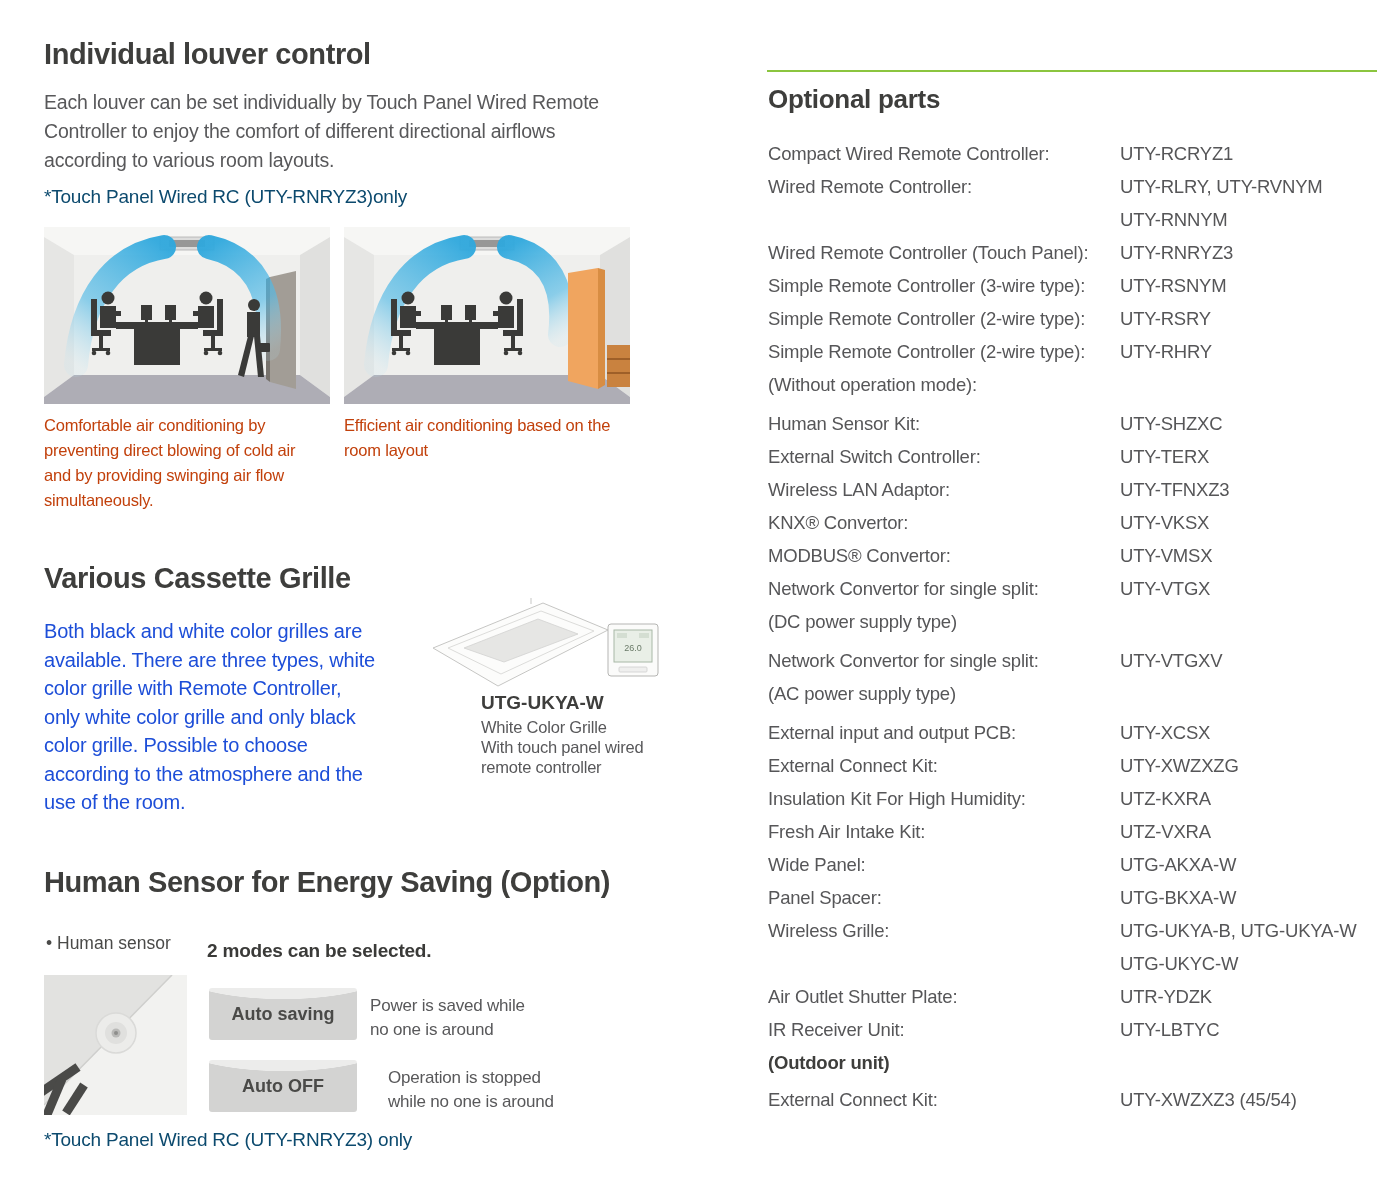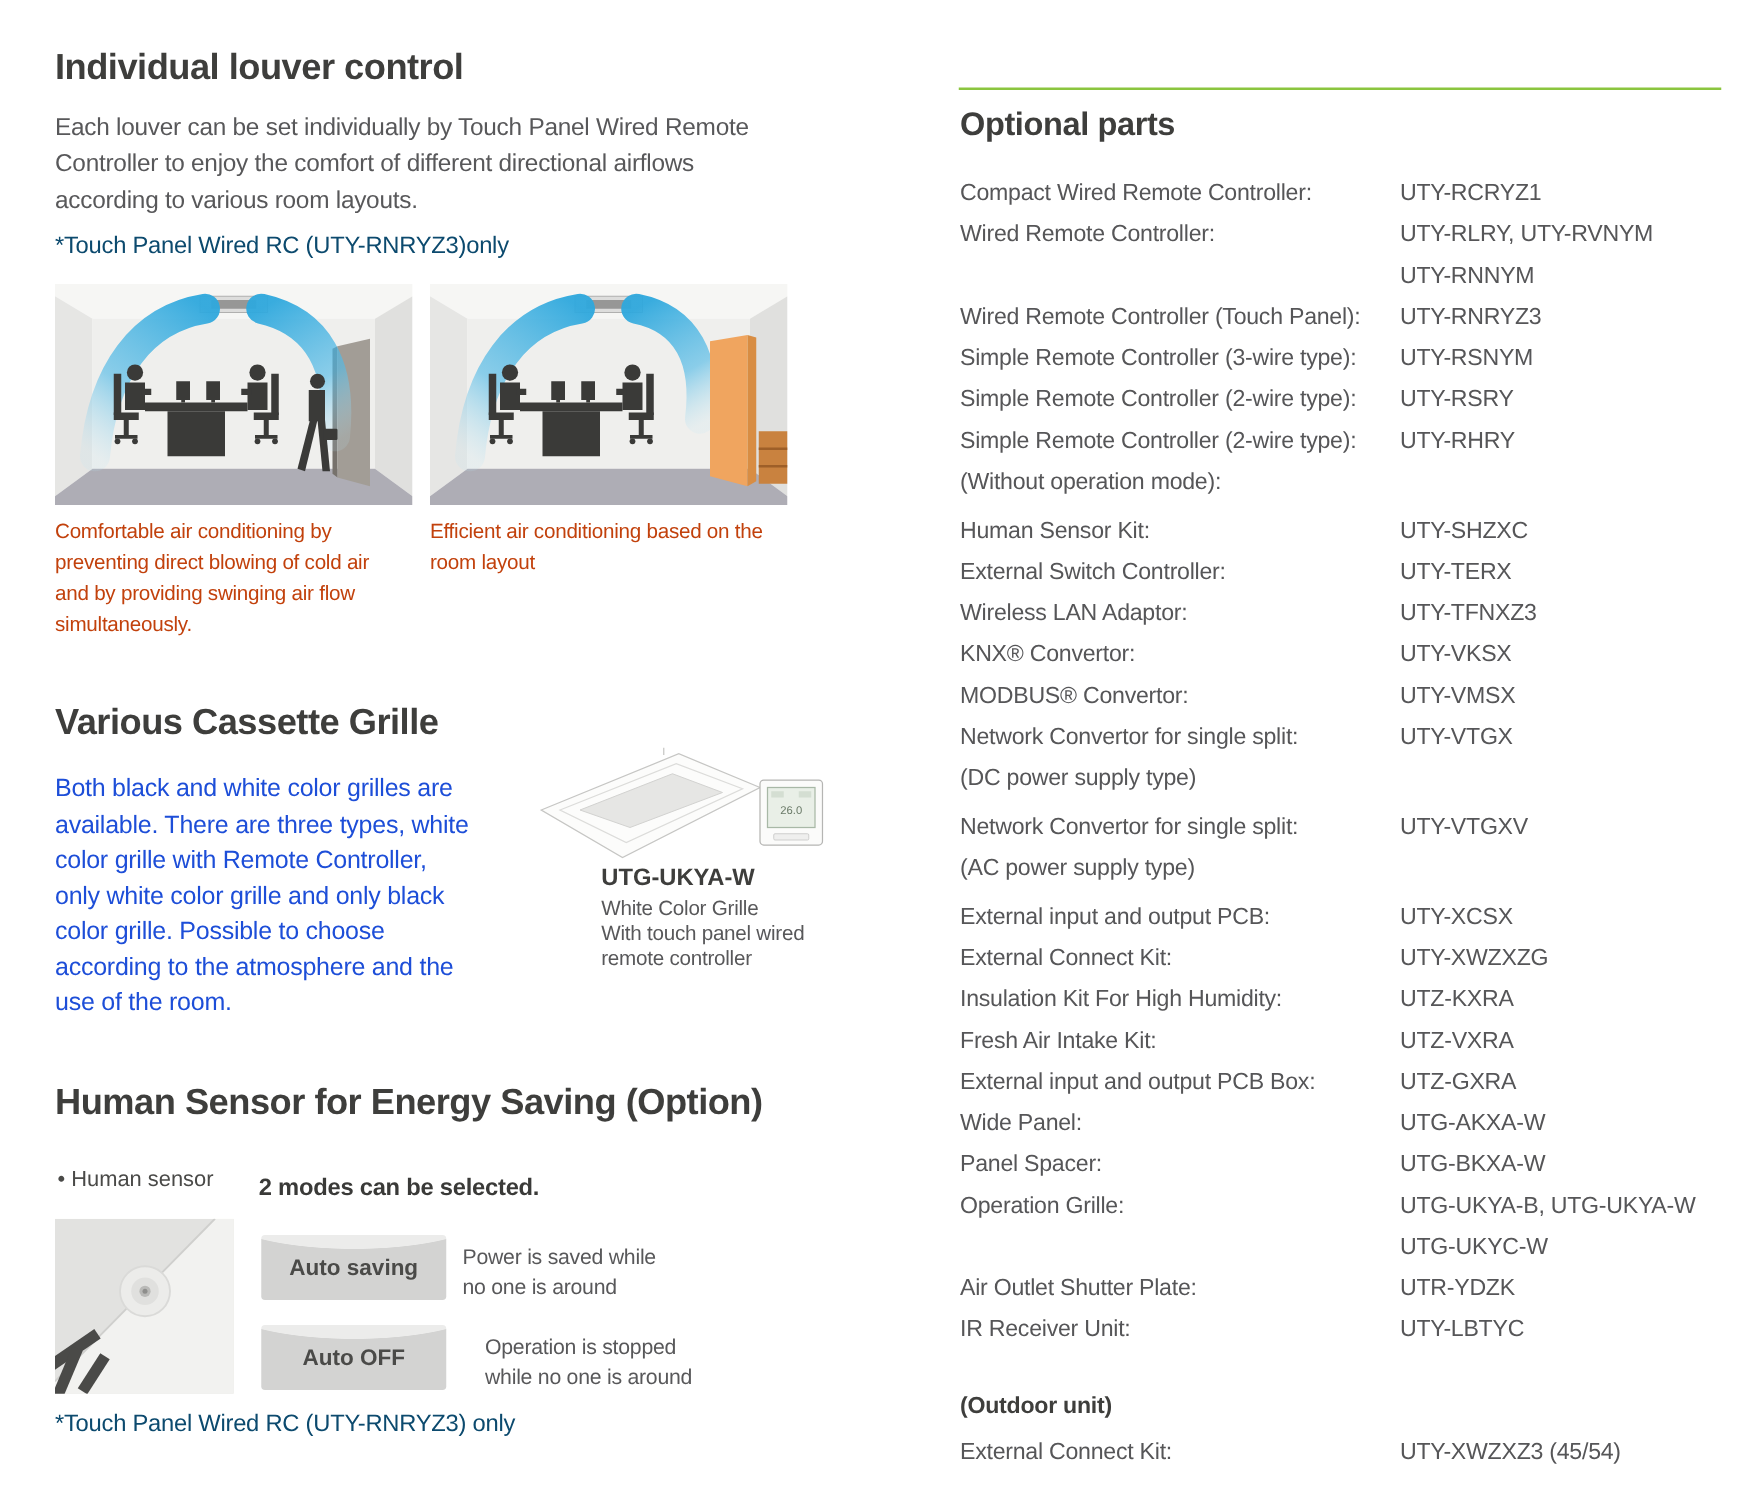--- a/index.html
+++ b/index.html
@@ -300,10 +300,6 @@
         <div class="part-value">UTZ-VXRA</div>
       </div>
       <div class="part-row">
-        <div class="part-label">External input and output PCB Box:</div>
-        <div class="part-value">UTZ-GXRA</div>
-      </div>
-      <div class="part-row">
         <div class="part-label">Wide Panel:</div>
         <div class="part-value">UTG-AKXA-W</div>
       </div>

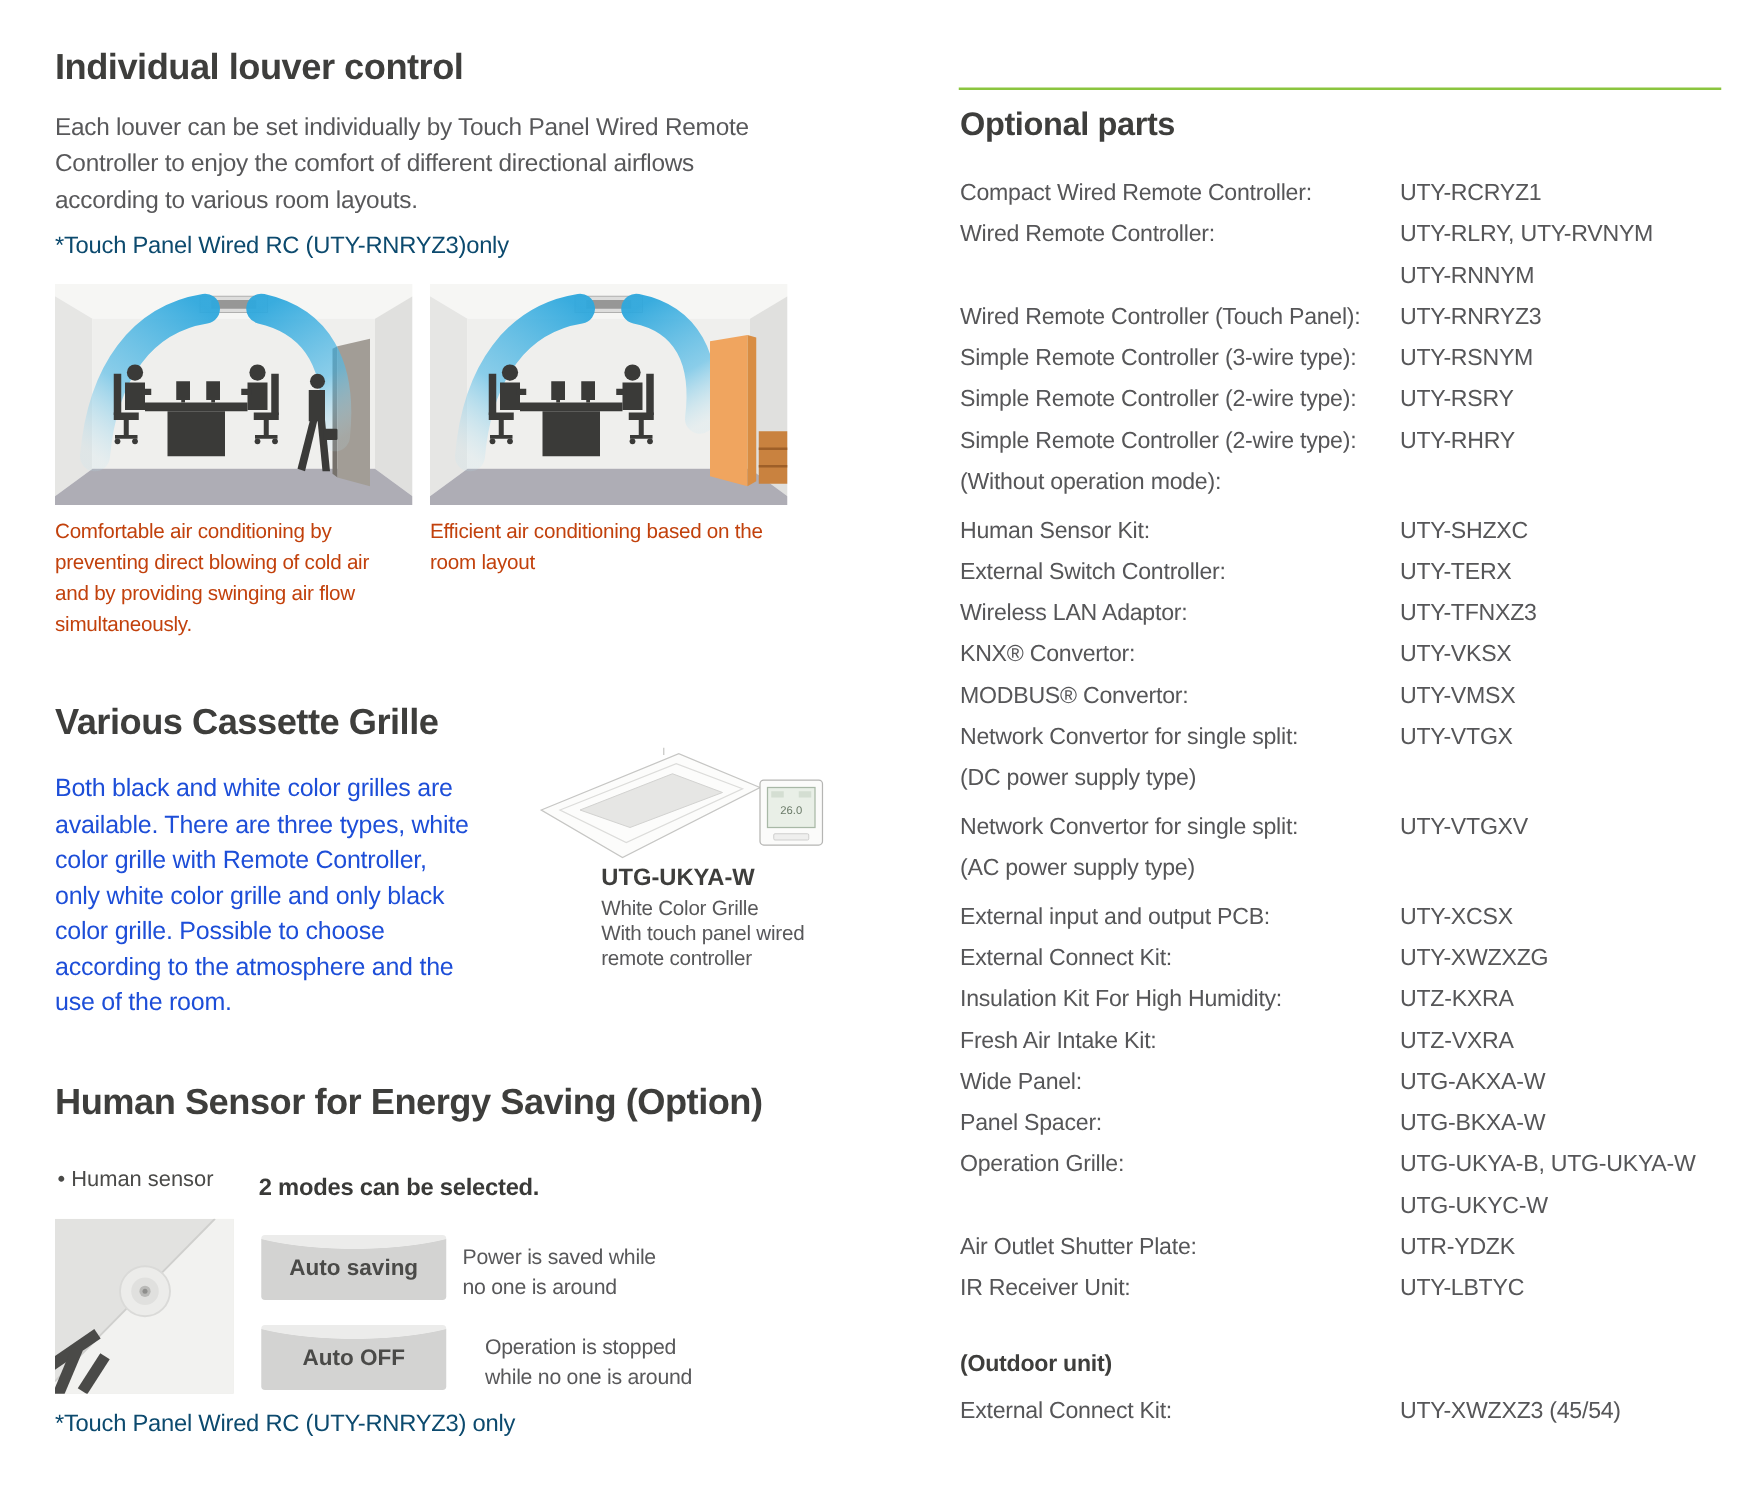--- a/index.html
+++ b/index.html
@@ -308,7 +308,7 @@
         <div class="part-value">UTG-BKXA-W</div>
       </div>
       <div class="part-row">
-        <div class="part-label">Operation Grille:</div>
+        <div class="part-label">Wireless Grille:</div>
         <div class="part-value">UTG-UKYA-B, UTG-UKYA-W
 UTG-UKYC-W</div>
       </div>

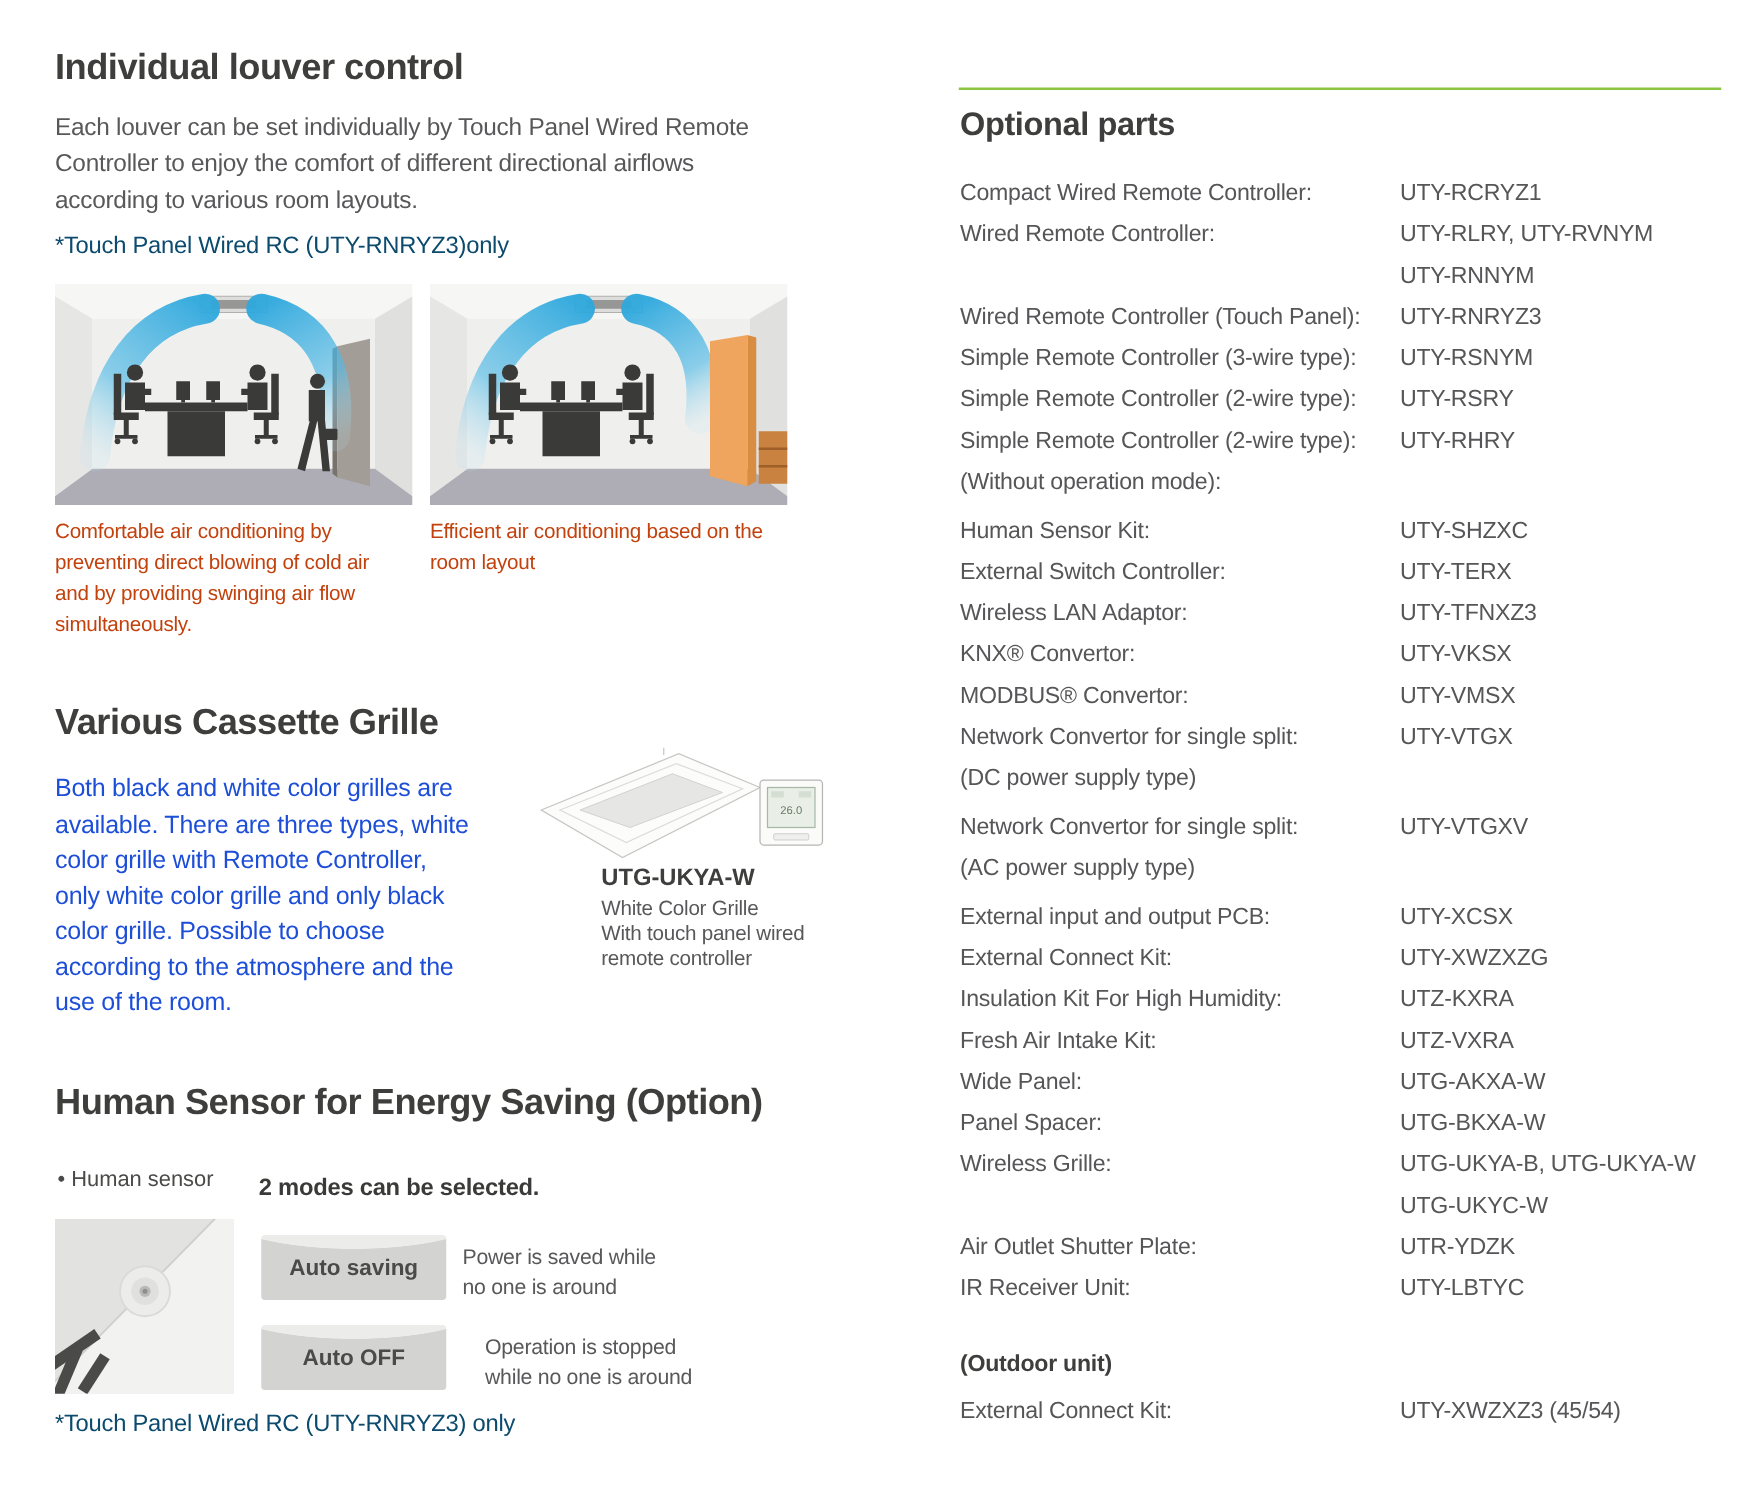--- a/index.html
+++ b/index.html
@@ -320,7 +320,7 @@
         <div class="part-label">IR Receiver Unit:</div>
         <div class="part-value">UTY-LBTYC</div>
       </div>
-      <div class="part-row" style="margin-top: 28px; gap: 19px;">
+      <div class="part-row" style=" gap: 19px;">
         <div class="part-label bold">(Outdoor unit)</div>
         <div class="part-value"></div>
       </div>

